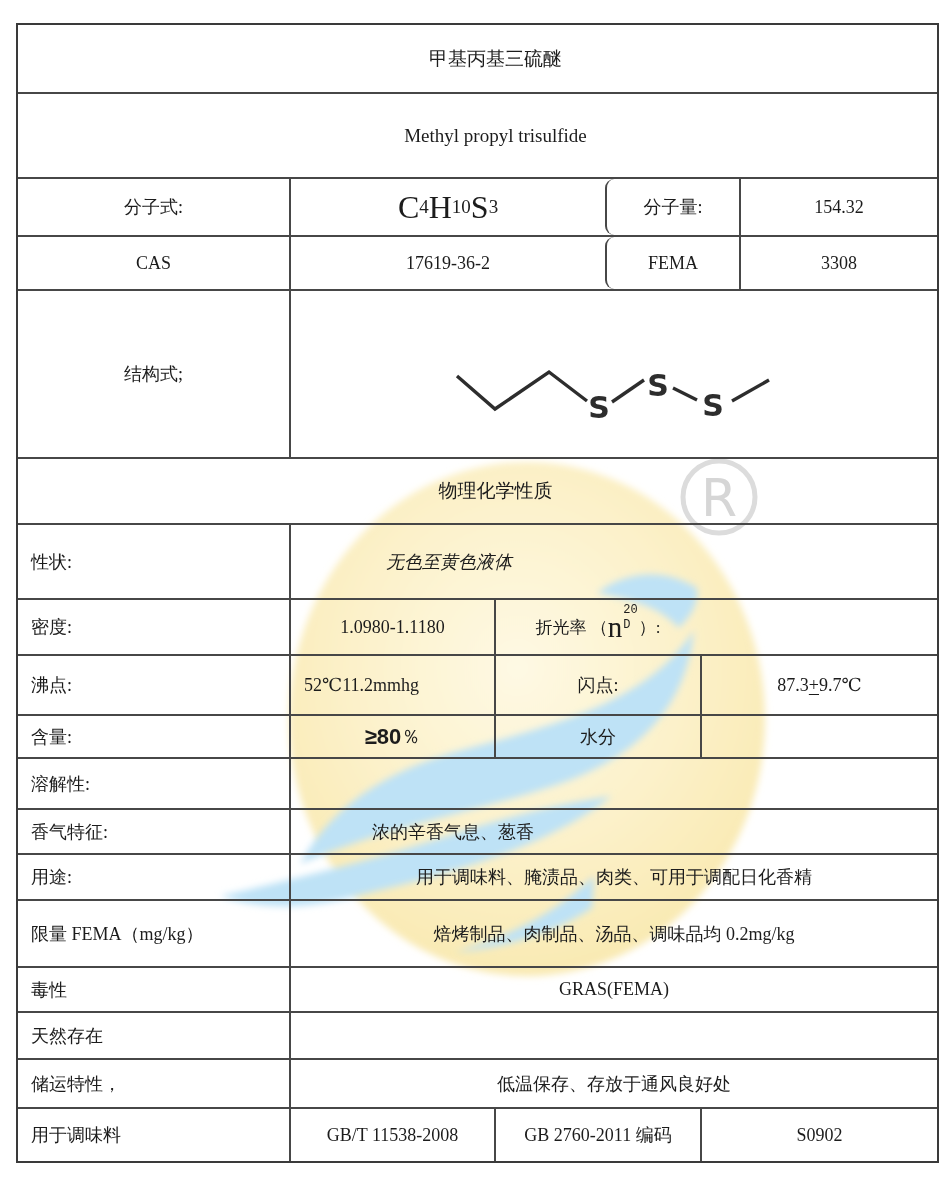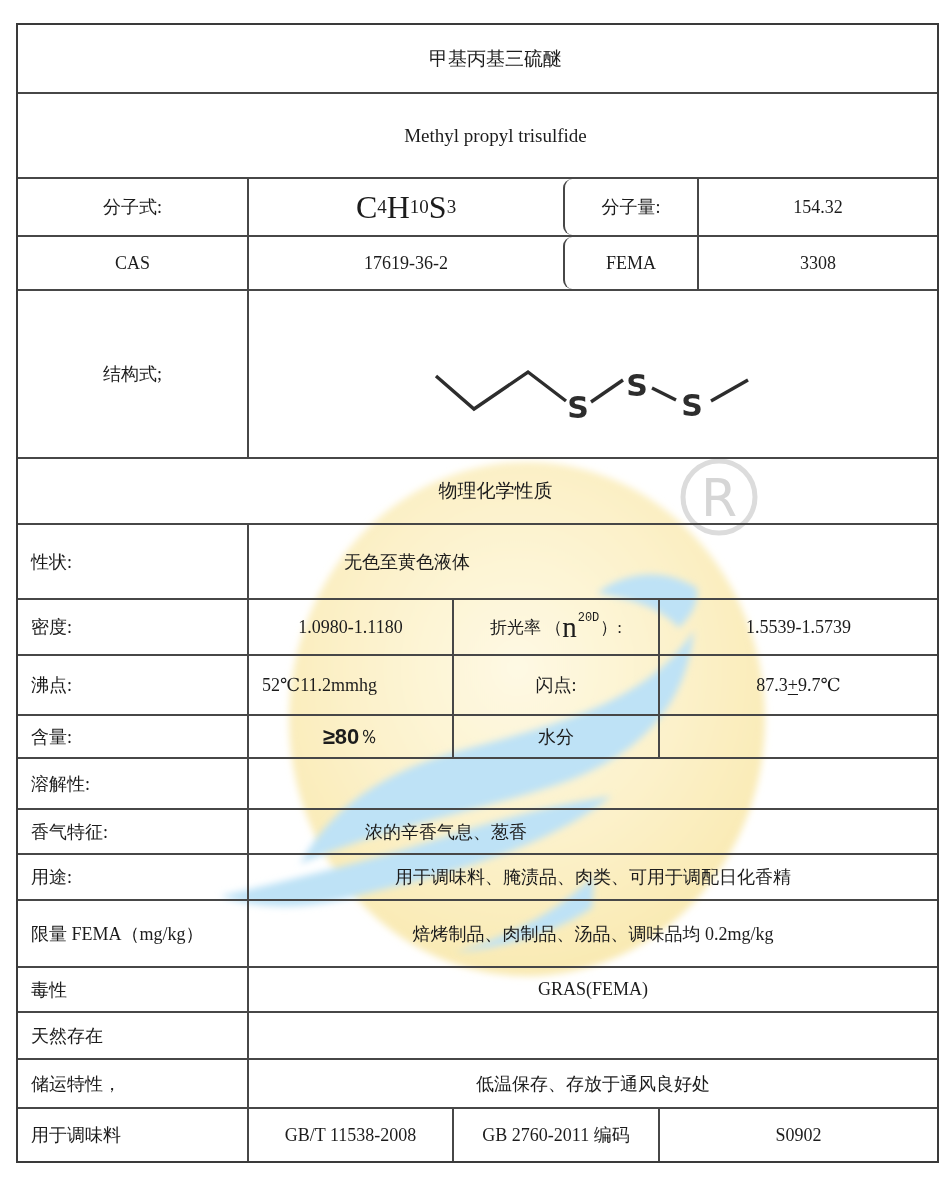--- a/index.html
+++ b/index.html
@@ -21,7 +21,7 @@
     font-size:18px; min-width:0; text-align:center;
   }
   .cell + .cell{ border-left:2px solid var(--line); }
-  .c-label{ width:229px; flex:none; }
+  .c-label{ width:271px; flex:none; }
   .w316{ width:316px; flex:none; }
   .w134{ width:134px; flex:none;border-radius:9px; }
   .w205{ width:205px; flex:none; }

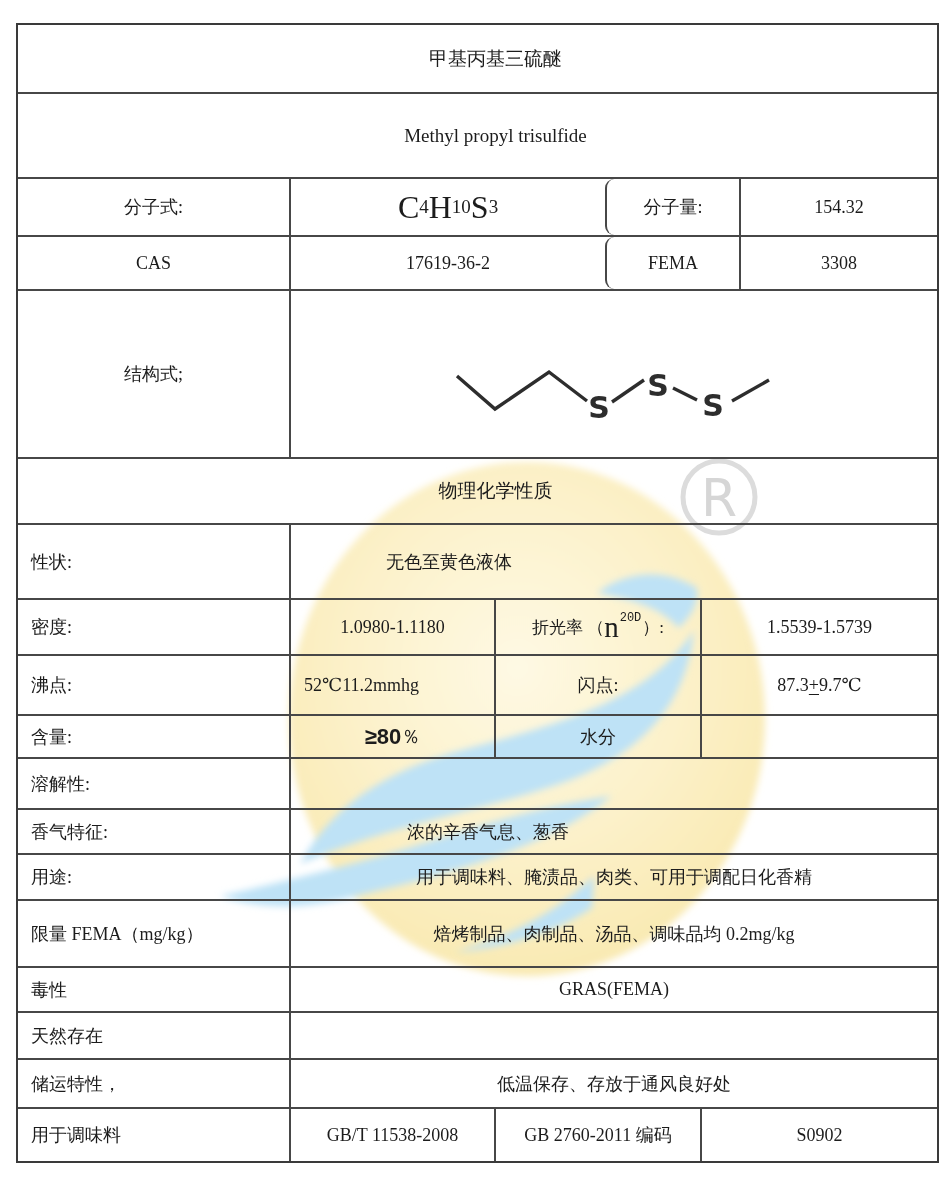--- a/index.html
+++ b/index.html
@@ -28,7 +28,7 @@
   .w206{ width:206px; flex:none; }
   .full{ flex:1; }
   .left{ justify-content:flex-start; padding-left:13px; text-align:center; }
-  .bias1{ justify-content:flex-start; padding-left:95px; text-align:left; }
+  .bias1{ justify-content:flex-start; padding-left:95px; text-align:left;font-style:italic; }
   .bias2{ justify-content:flex-start; padding-left:116px; text-align:center; }
   .m{ font-family:Liberation Serif, serif; }
   .fs19{ font-size:19px;padding-left:36px; }

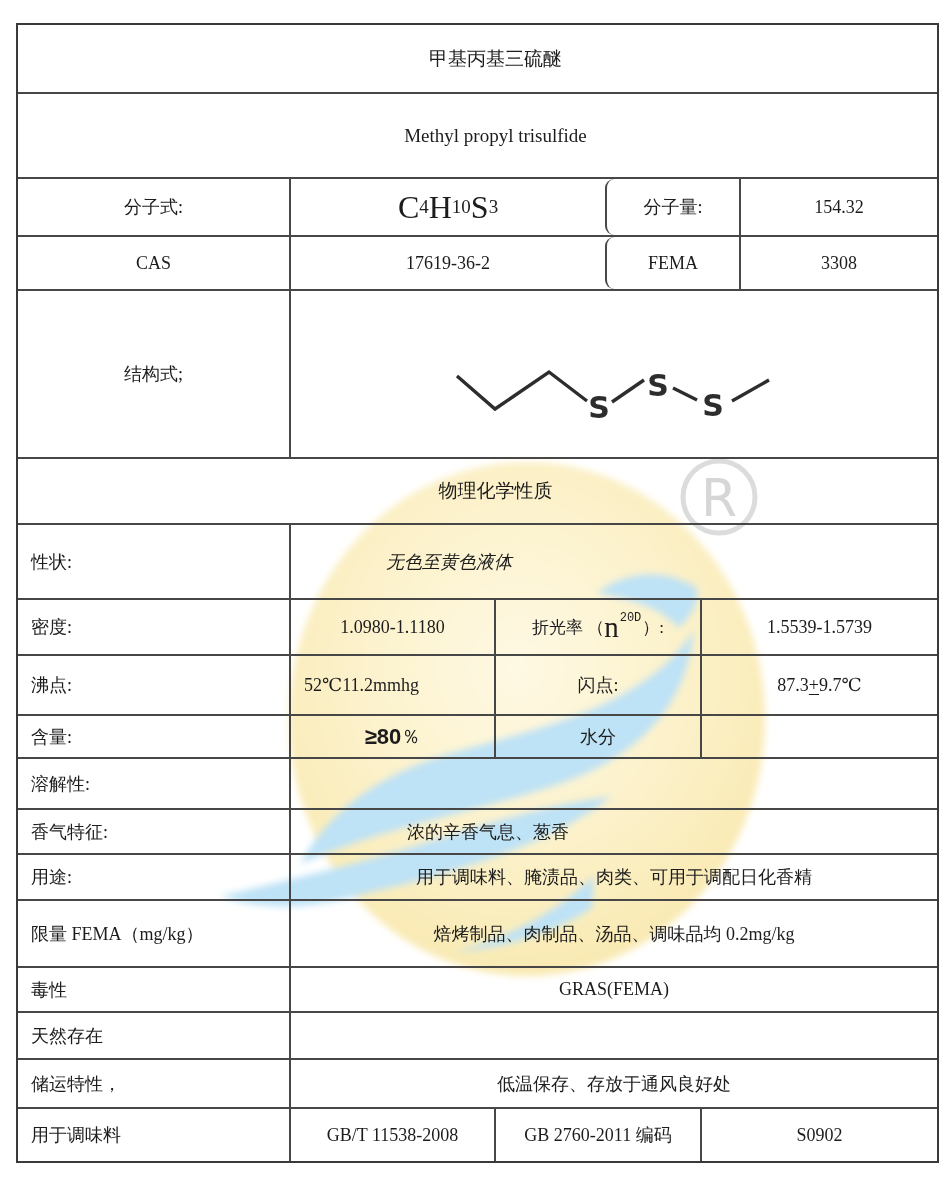--- a/index.html
+++ b/index.html
@@ -40,7 +40,7 @@
   .refr{ font-size:17px; white-space:nowrap; }
   .refr-n{ font-size:29px; line-height:1; font-family:"Liberation Serif",serif; }
   .ss{
-    display:inline-flex; flex-direction:row; align-items:flex-start;
+    display:inline-flex; flex-direction:column; align-items:flex-start;
     font-size:12px; line-height:1.25; margin:0 1px 0 1px; transform:translateY(-9px);
     font-family:"Liberation Mono",monospace;
   }

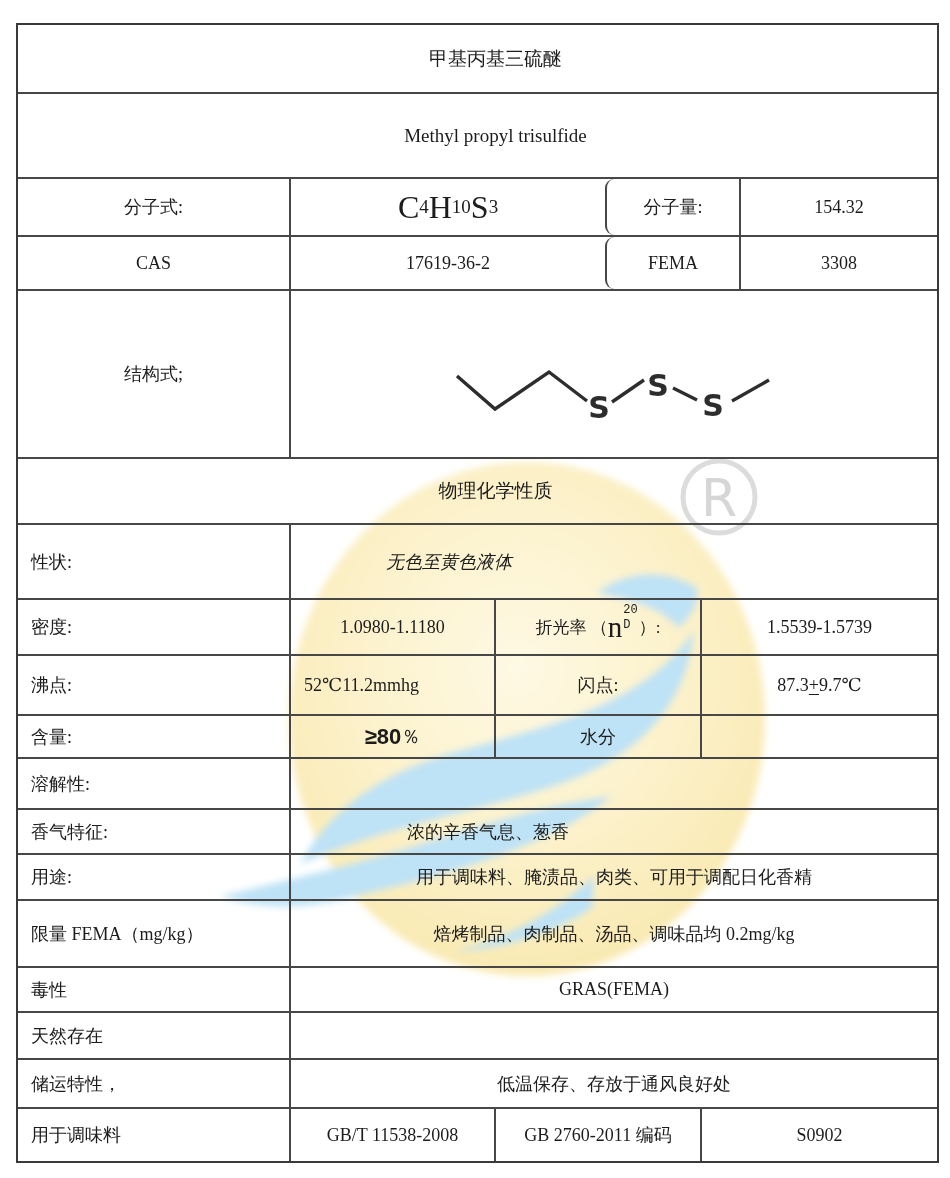--- a/index.html
+++ b/index.html
@@ -147,7 +147,6 @@
         </span>
         <span>）:</span>
     </div>
-    <div class="cell full m">1.5539-1.5739</div>
   </div>
 
   <div class="row" style="height:60px">

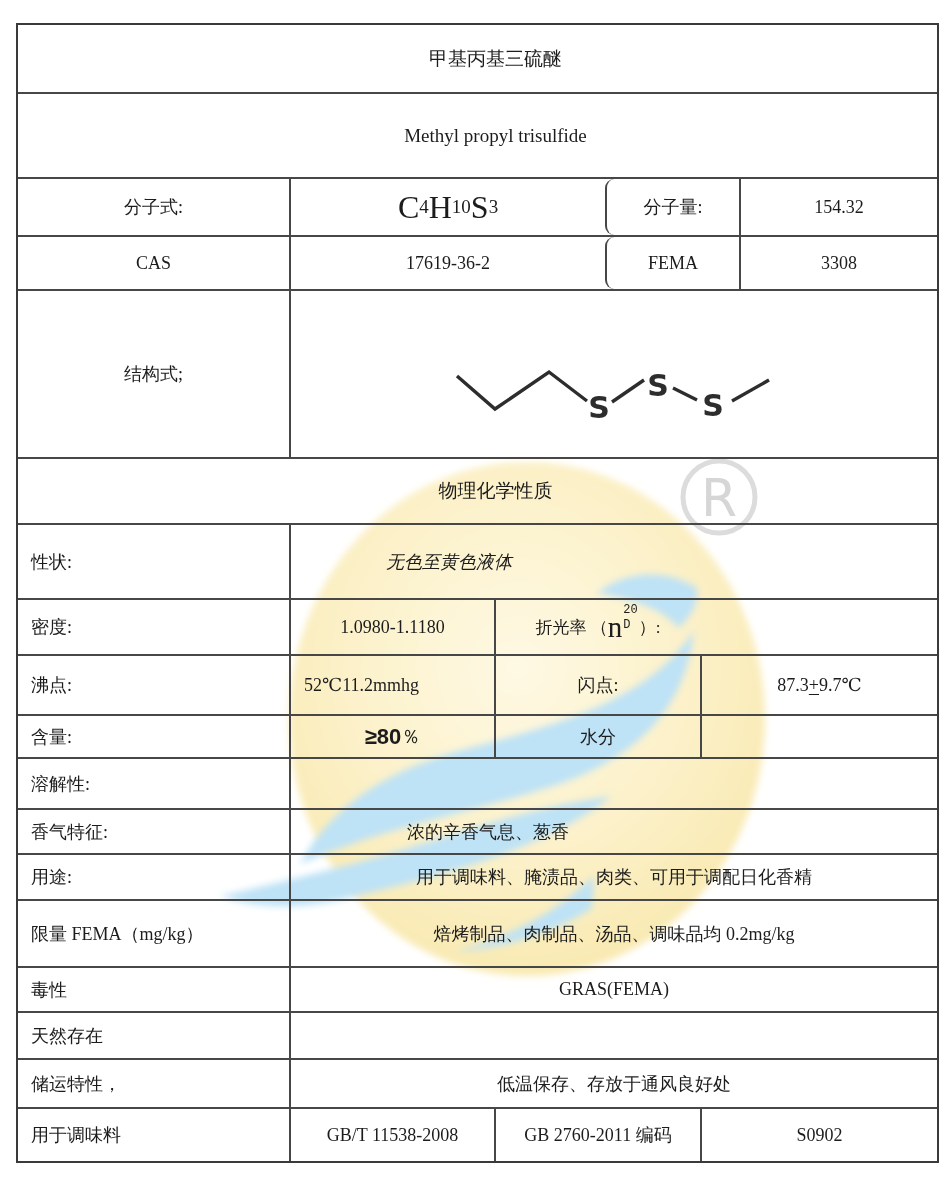--- a/index.html
+++ b/index.html
@@ -29,7 +29,7 @@
   .full{ flex:1; }
   .left{ justify-content:flex-start; padding-left:13px; text-align:center; }
   .bias1{ justify-content:flex-start; padding-left:95px; text-align:left;font-style:italic; }
-  .bias2{ justify-content:flex-start; padding-left:116px; text-align:center; }
+  .bias2{ justify-content:flex-start; padding-left:81px; text-align:center; }
   .m{ font-family:Liberation Serif, serif; }
   .fs19{ font-size:19px;padding-left:36px; }
   .formula{ font-size:32px; font-family:"Liberation Serif",serif; }

